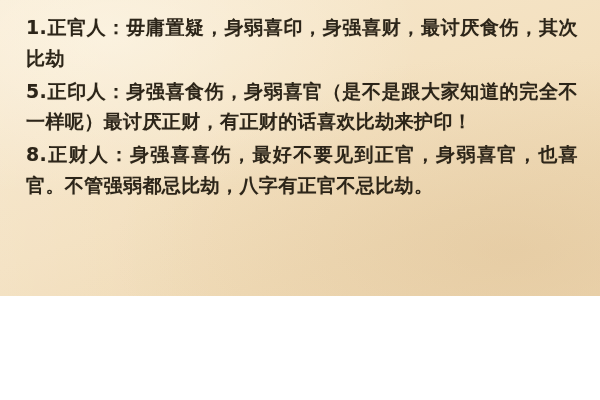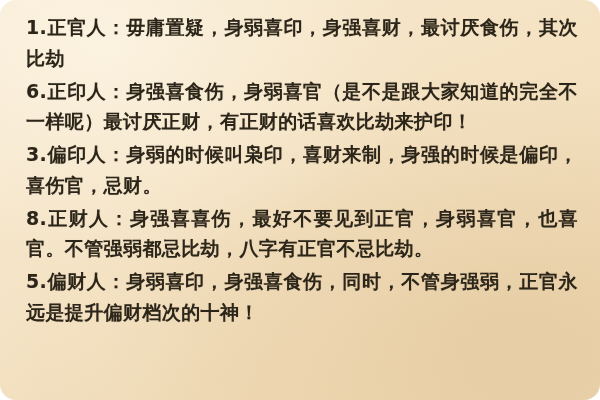--- a/index.html
+++ b/index.html
@@ -15,12 +15,11 @@
   #page {
     position: relative;
     width: 600px;
-    height: 400px;
+    height: 296px;
     box-sizing: border-box;
     background:
       linear-gradient(160deg, #f7e9cf 0%, #f5e4c6 28%, #f3e0bf 52%, #f0dbb7 74%, #eed7b1 100%);
     overflow: hidden;
-    border-radius: 16px;
   }
   
   #paper-texture {

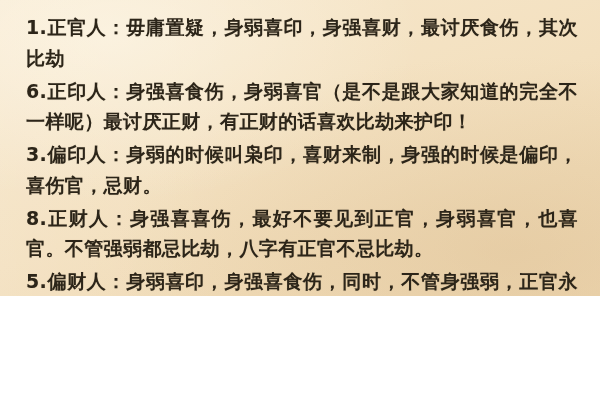--- a/index.html
+++ b/index.html
@@ -56,7 +56,7 @@
   <div id="paper-texture"></div>
   <div id="content">
     <p class="para">1.正官人：毋庸置疑，身弱喜印，身强喜财，最讨厌食伤，其次比劫</p>
-    <p class="para">6.正印人：身强喜食伤，身弱喜官（是不是跟大家知道的完全不一样呢）最讨厌正财，有正财的话喜欢比劫来护印！</p>
+    <p class="para">5.正印人：身强喜食伤，身弱喜官（是不是跟大家知道的完全不一样呢）最讨厌正财，有正财的话喜欢比劫来护印！</p>
     <p class="para">3.偏印人：身弱的时候叫枭印，喜财来制，身强的时候是偏印，喜伤官，忌财。</p>
     <p class="para">8.正财人：身强喜喜伤，最好不要见到正官，身弱喜官，也喜官。不管强弱都忌比劫，八字有正官不忌比劫。</p>
     <p class="para">5.偏财人：身弱喜印，身强喜食伤，同时，不管身强弱，正官永远是提升偏财档次的十神！</p>

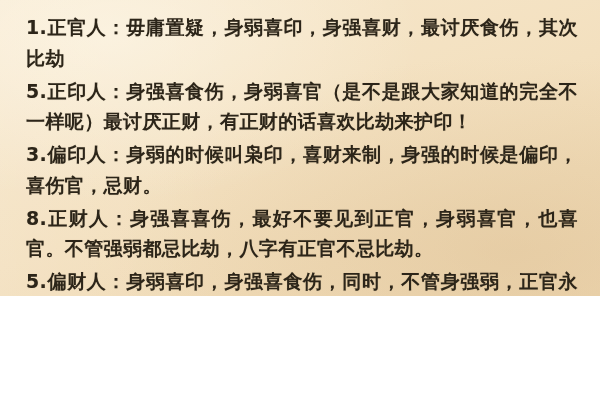--- a/index.html
+++ b/index.html
@@ -57,7 +57,6 @@
   <div id="content">
     <p class="para">1.正官人：毋庸置疑，身弱喜印，身强喜财，最讨厌食伤，其次比劫</p>
     <p class="para">5.正印人：身强喜食伤，身弱喜官（是不是跟大家知道的完全不一样呢）最讨厌正财，有正财的话喜欢比劫来护印！</p>
-    <p class="para">3.偏印人：身弱的时候叫枭印，喜财来制，身强的时候是偏印，喜伤官，忌财。</p>
     <p class="para">8.正财人：身强喜喜伤，最好不要见到正官，身弱喜官，也喜官。不管强弱都忌比劫，八字有正官不忌比劫。</p>
     <p class="para">5.偏财人：身弱喜印，身强喜食伤，同时，不管身强弱，正官永远是提升偏财档次的十神！</p>
   </div>

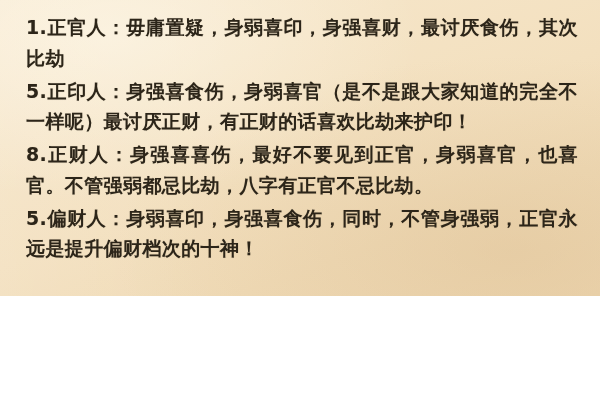--- a/index.html
+++ b/index.html
@@ -58,7 +58,6 @@
     <p class="para">1.正官人：毋庸置疑，身弱喜印，身强喜财，最讨厌食伤，其次比劫</p>
     <p class="para">5.正印人：身强喜食伤，身弱喜官（是不是跟大家知道的完全不一样呢）最讨厌正财，有正财的话喜欢比劫来护印！</p>
     <p class="para">8.正财人：身强喜喜伤，最好不要见到正官，身弱喜官，也喜官。不管强弱都忌比劫，八字有正官不忌比劫。</p>
-    <p class="para">5.偏财人：身弱喜印，身强喜食伤，同时，不管身强弱，正官永远是提升偏财档次的十神！</p>
   </div>
 </div>
 

